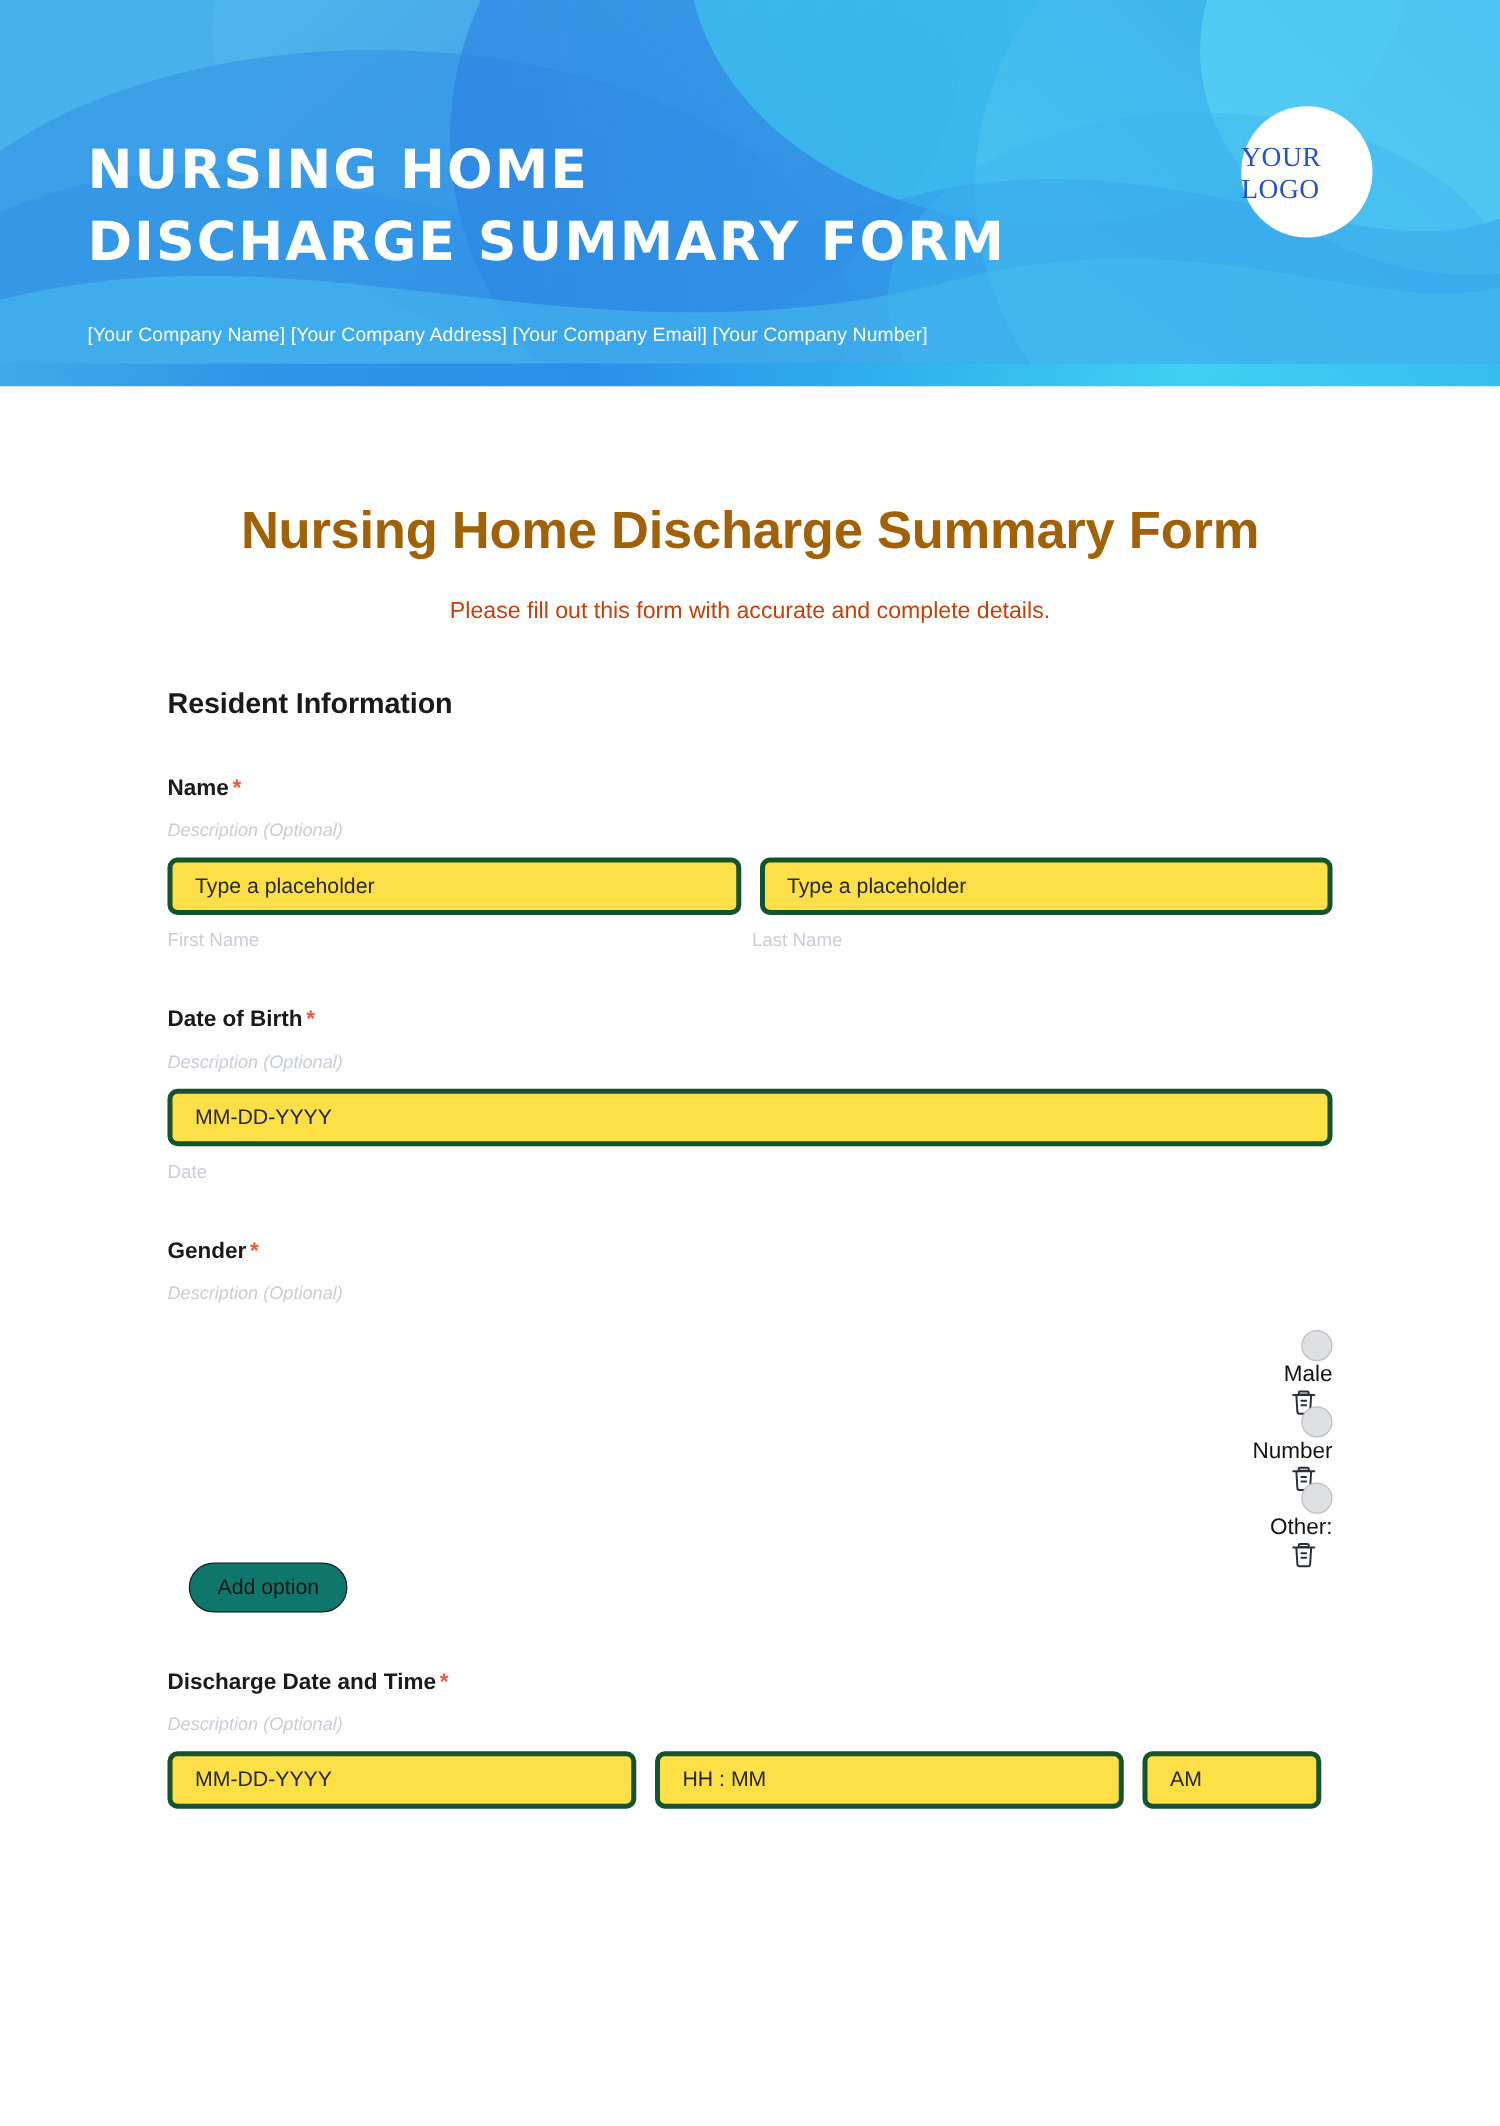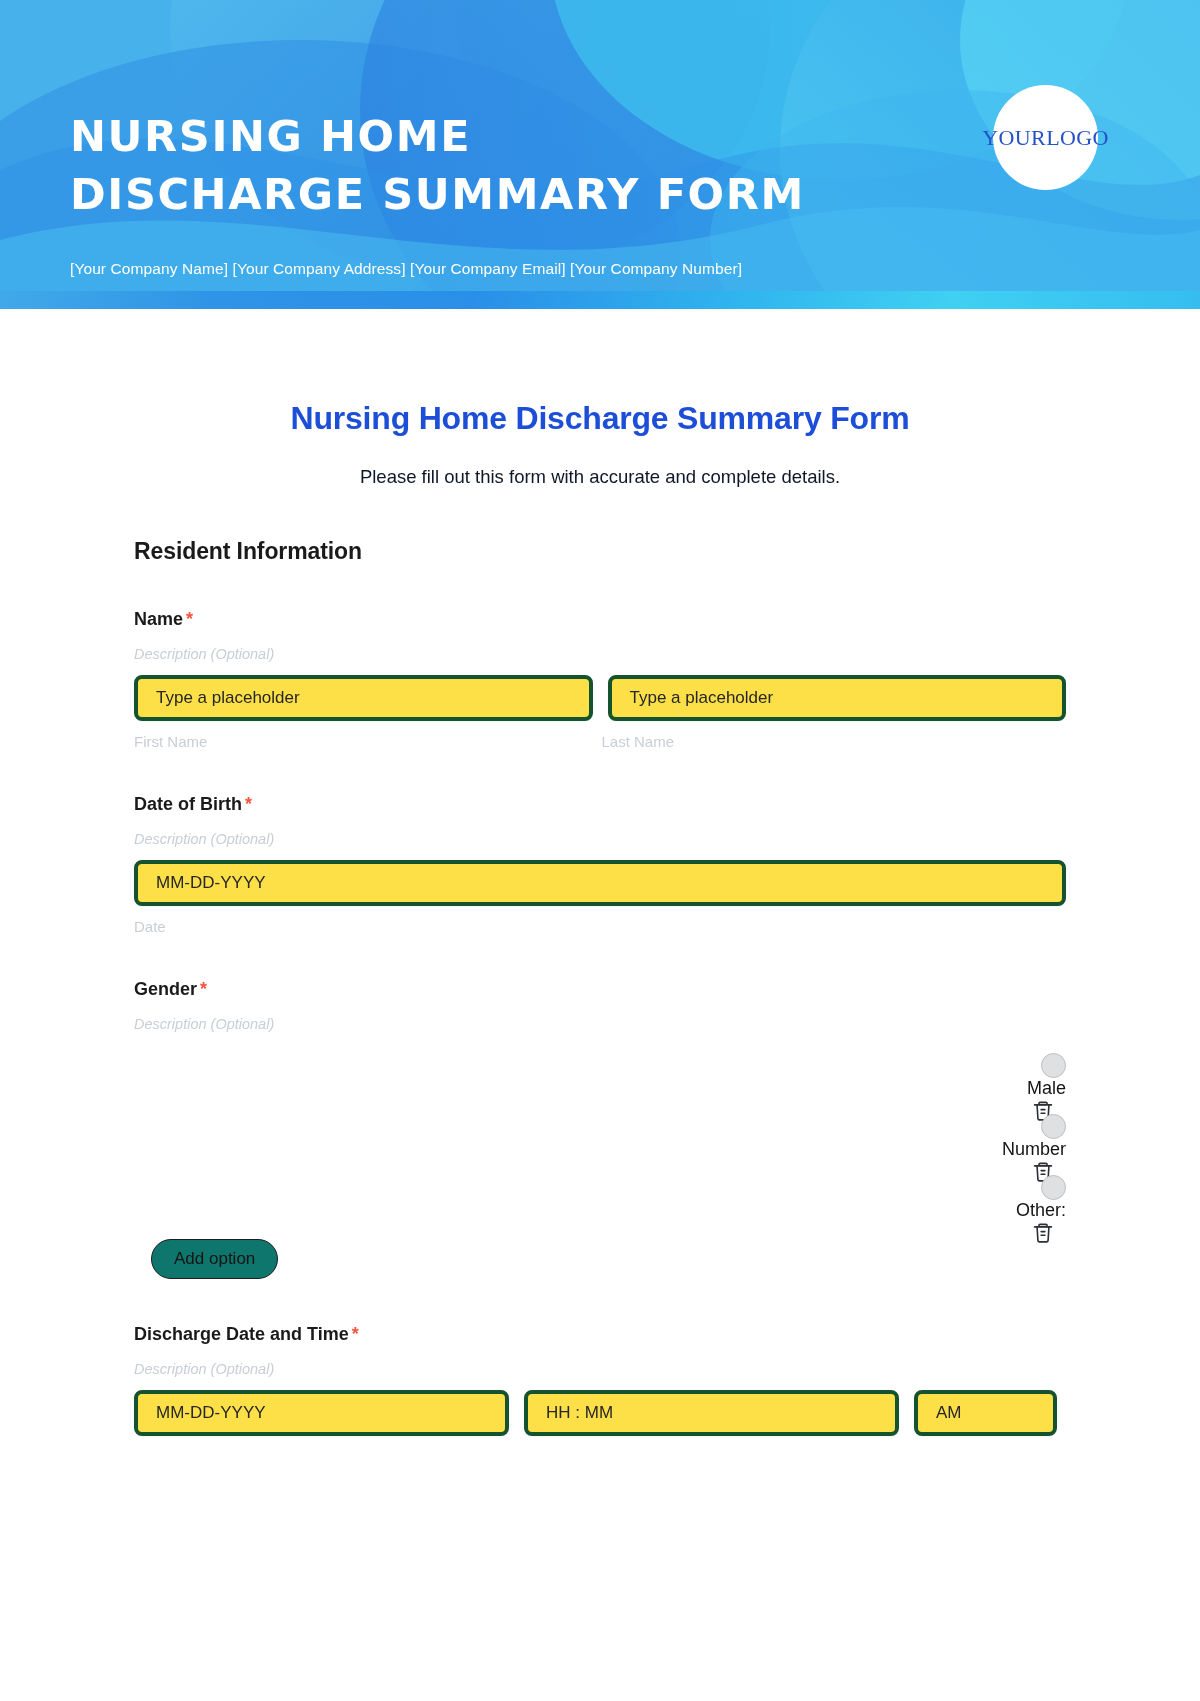--- a/index.html
+++ b/index.html
@@ -72,8 +72,8 @@
     border-radius: 50%;
     background: #ffffff;
     display: flex;
-    flex-direction: row;
-    align-items: center;
+    flex-direction: column;
+    align-items: flex-start;
     justify-content: center;
     z-index: 4;
   }

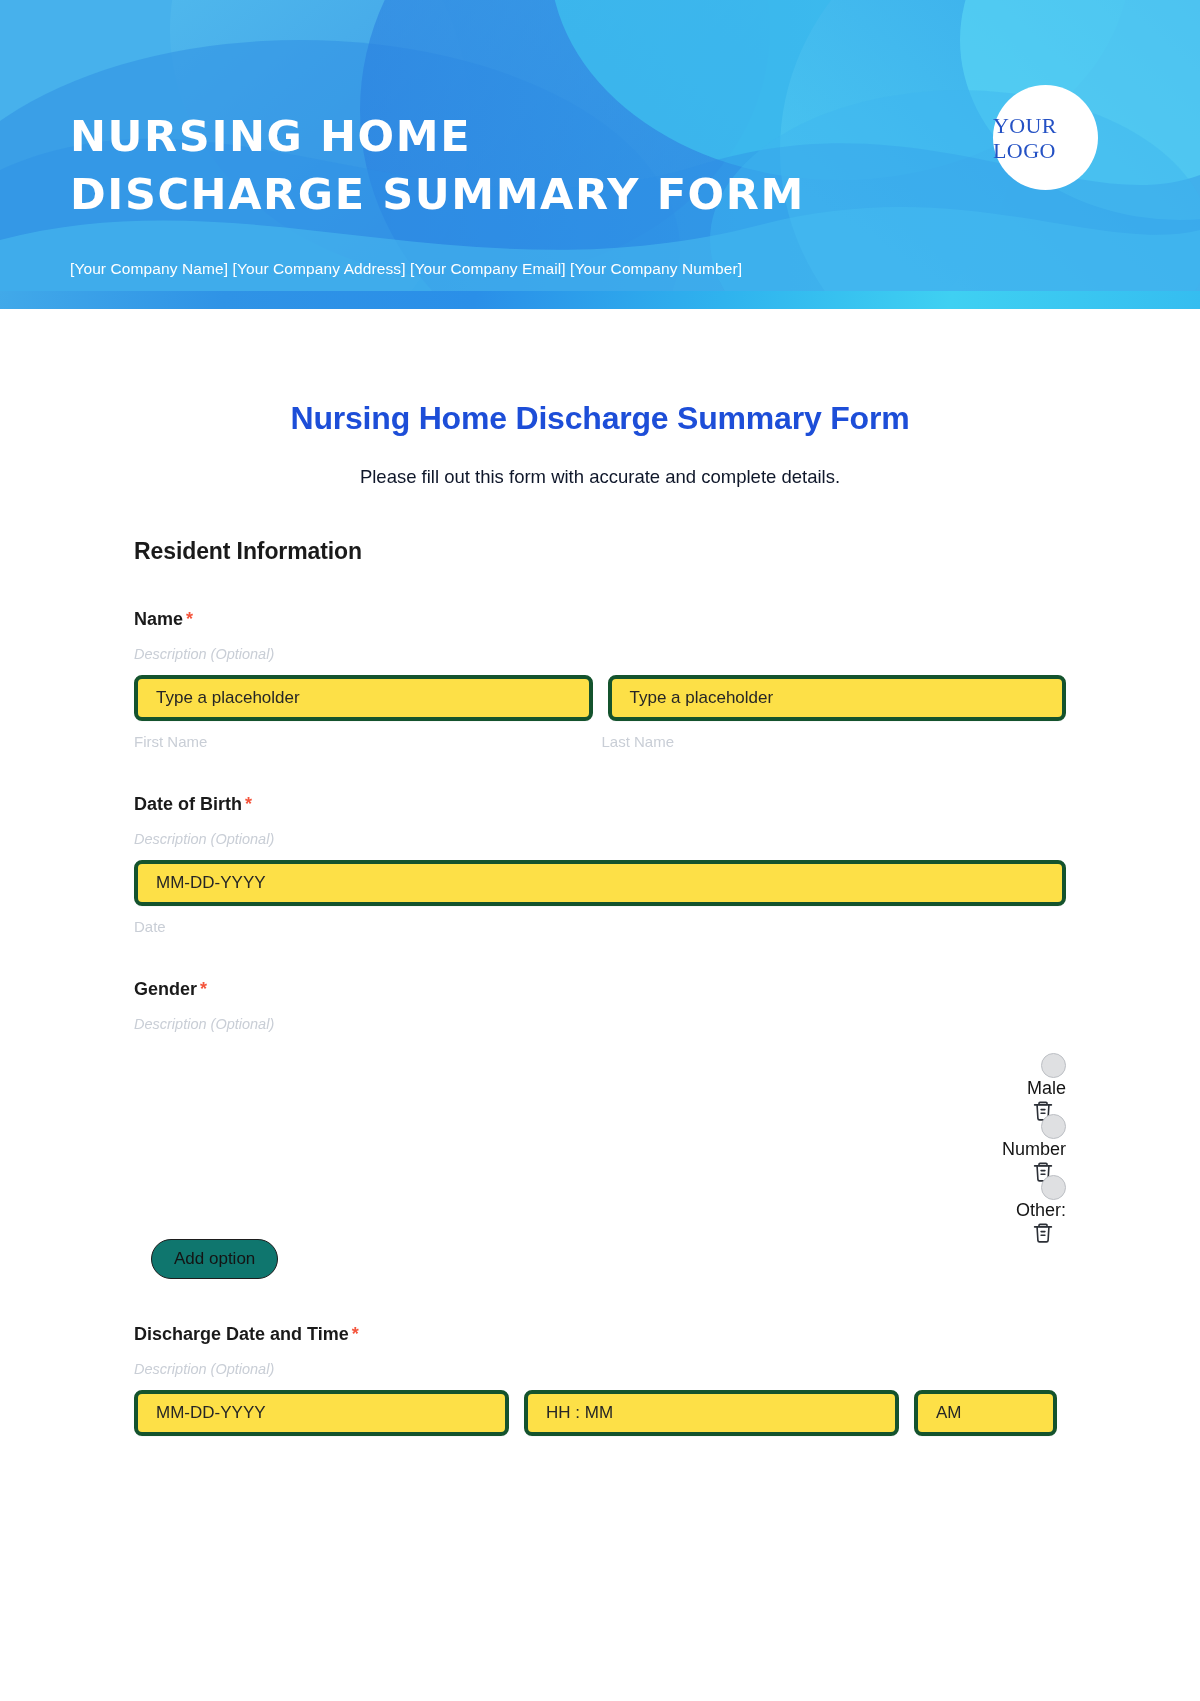--- a/index.html
+++ b/index.html
@@ -91,9 +91,9 @@
   }
   .form-title {
     text-align: center;
-    font-size: 32px;
-    font-weight: 700;
-    color: #1d4ed8;
+    font-size: 42px;
+    font-weight: 700;
+    color: #a16207;
     margin: 0;
     padding-top: 91px;
     letter-spacing: -0.2px;

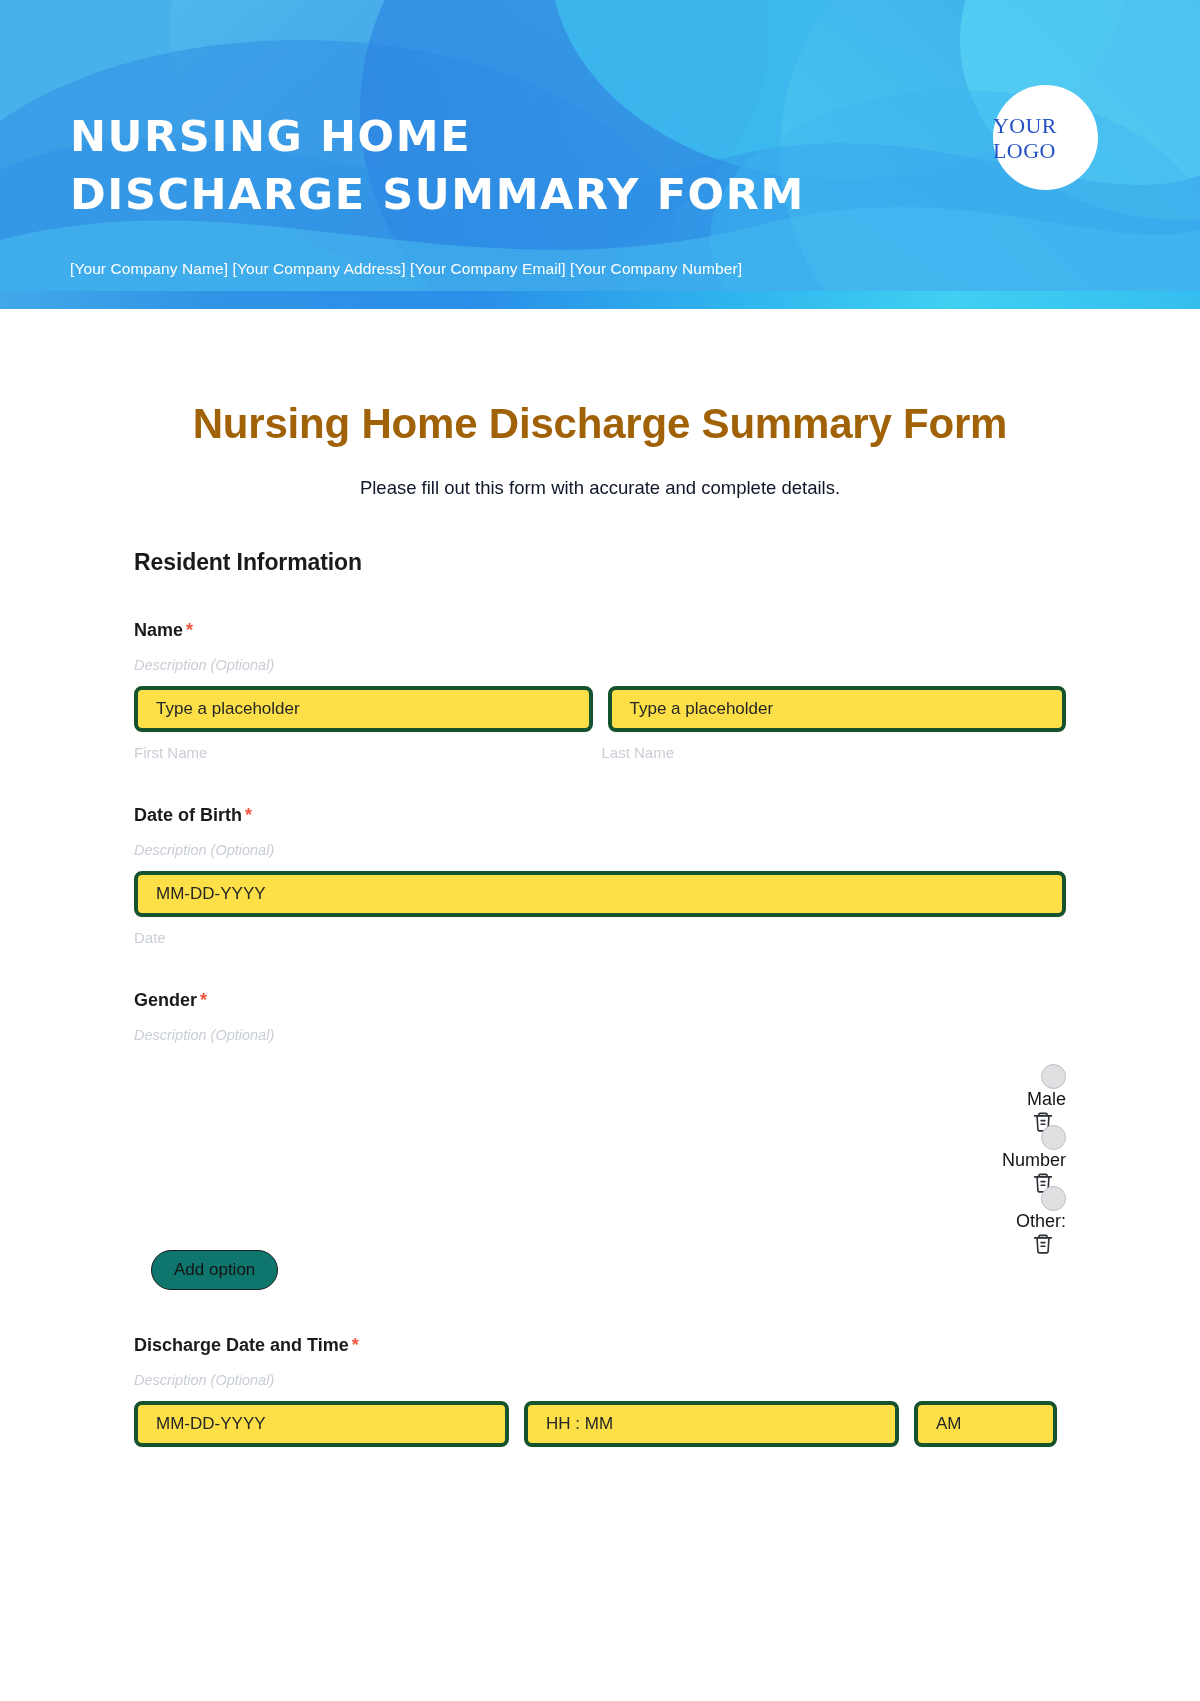--- a/index.html
+++ b/index.html
@@ -101,7 +101,7 @@
   .form-subtitle {
     text-align: center;
     font-size: 18.5px;
-    color: #0f172a;
+    color: #c2410c;
     font-weight: 400;
     margin: 0;
     padding-top: 29px;

